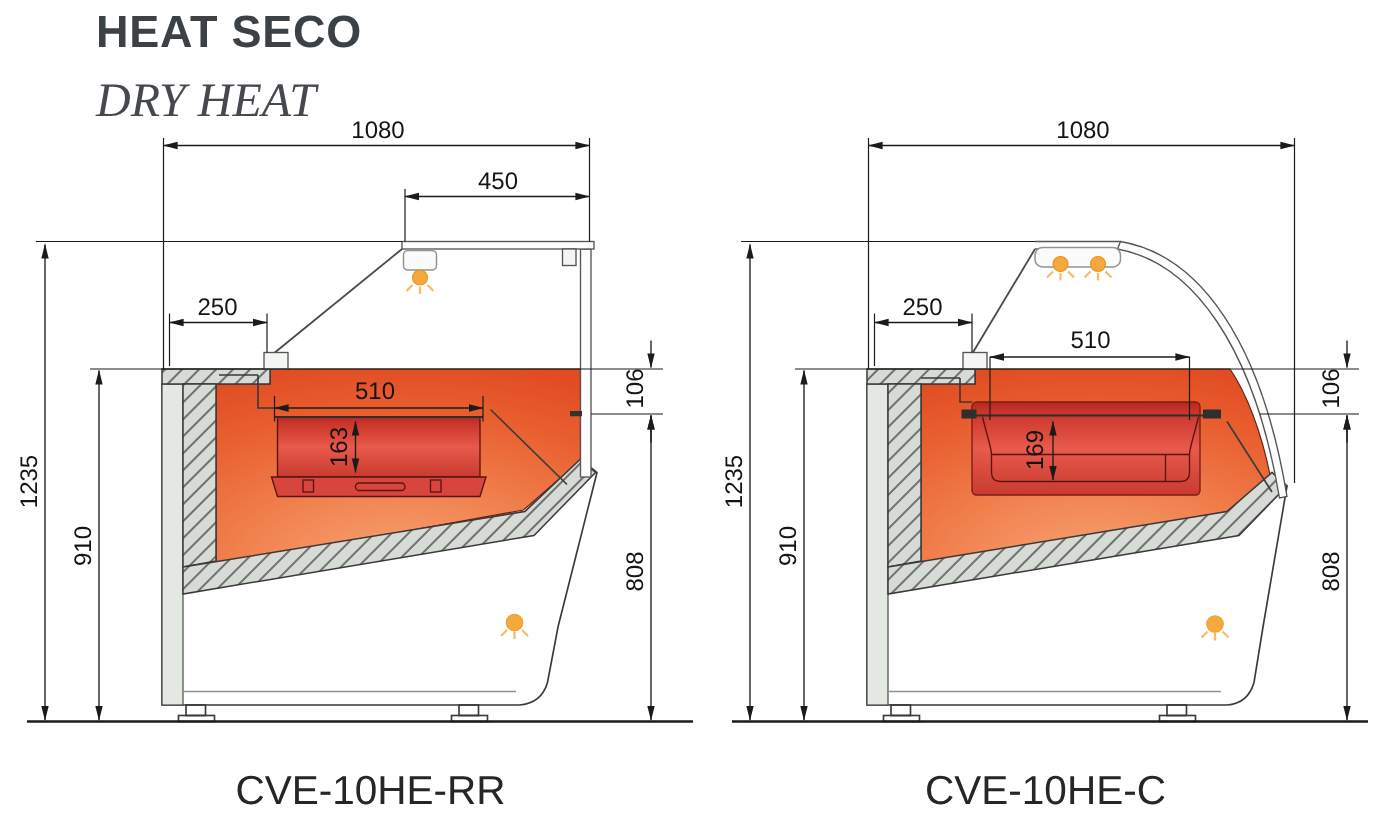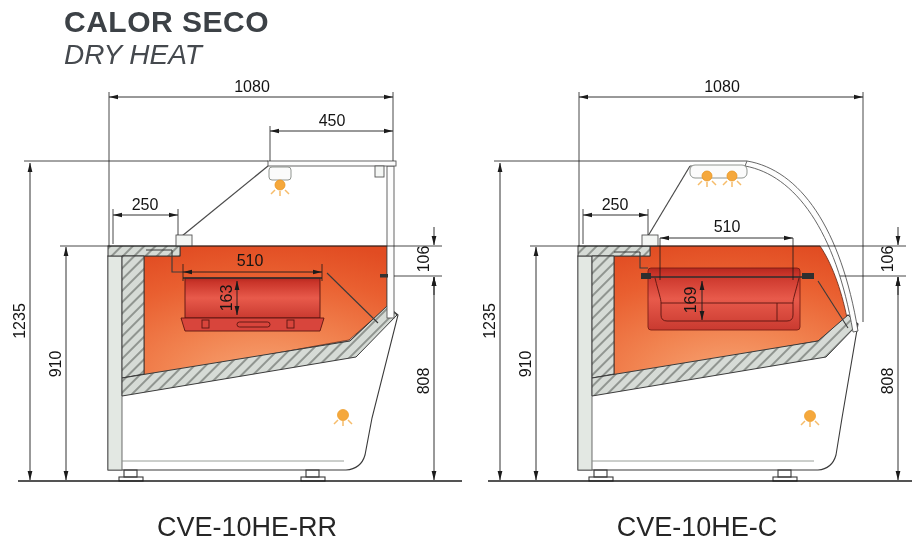--- a/index.html
+++ b/index.html
@@ -22,7 +22,7 @@
 
 <div class="page">
   <div class="hdr">
-    <h1>CALOR SECO</h1>
+    <h1>HEAT SECO</h1>
     <div class="sub">DRY HEAT</div>
   </div>
 

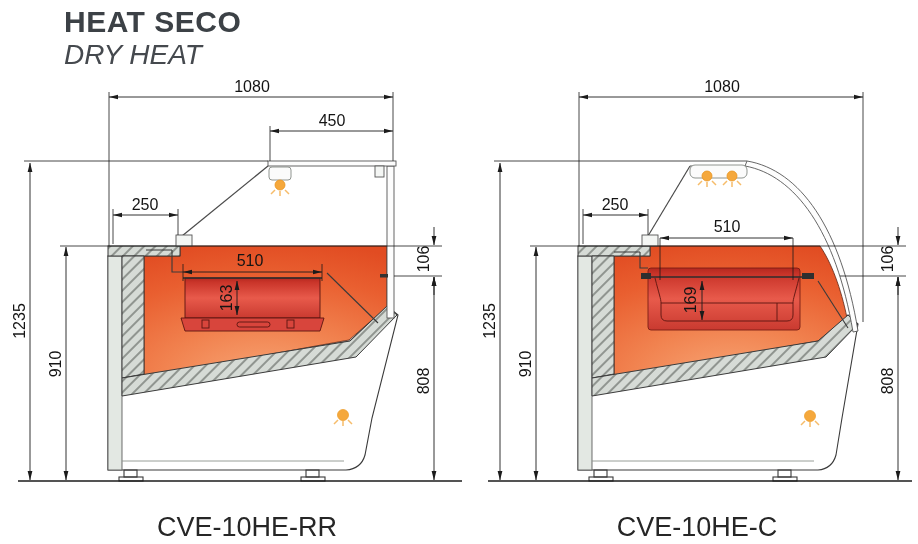--- a/index.html
+++ b/index.html
@@ -8,7 +8,7 @@
   .hdr{position:absolute;left:64px;top:6px;line-height:1.05;}
   .hdr h1{margin:0;font-size:30px;font-weight:bold;color:#3c4146;letter-spacing:.5px;
           font-family:"Liberation Sans",sans-serif;}
-  .hdr .sub{font-size:28px;font-style:italic;font-weight:400;color:#45494e;margin-top:2px;}
+  .hdr .sub{font-size:32px;font-style:italic;font-weight:400;color:#45494e;margin-top:12px;font-family:Liberation Serif, serif;}
   svg{position:absolute;left:0;top:0;}
   svg text{font-family:"Liberation Sans",sans-serif;font-size:16px;fill:#141414;}
   text.model{font-size:27px;fill:#262626;}

